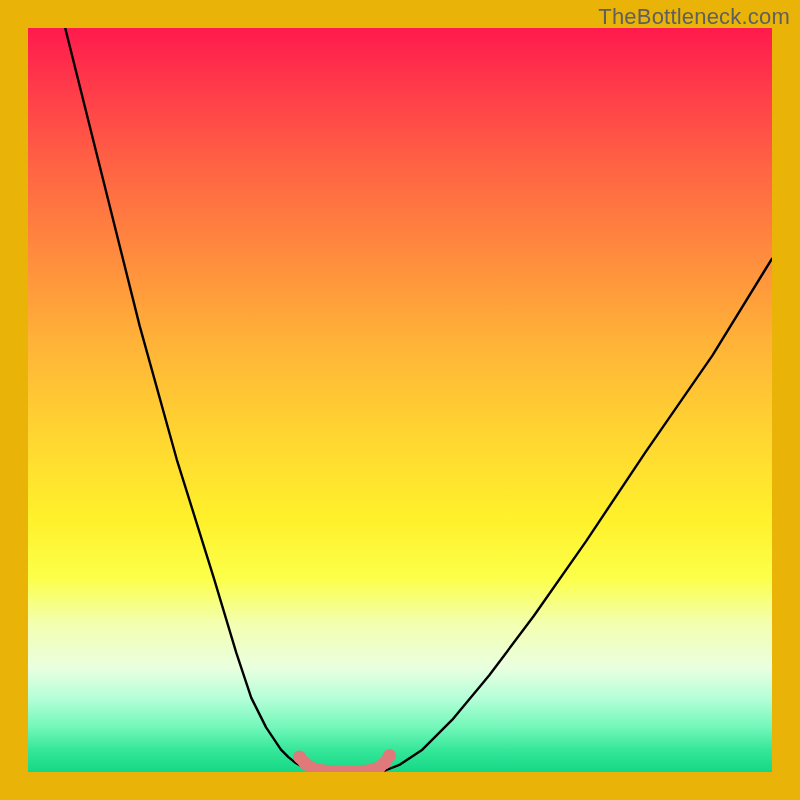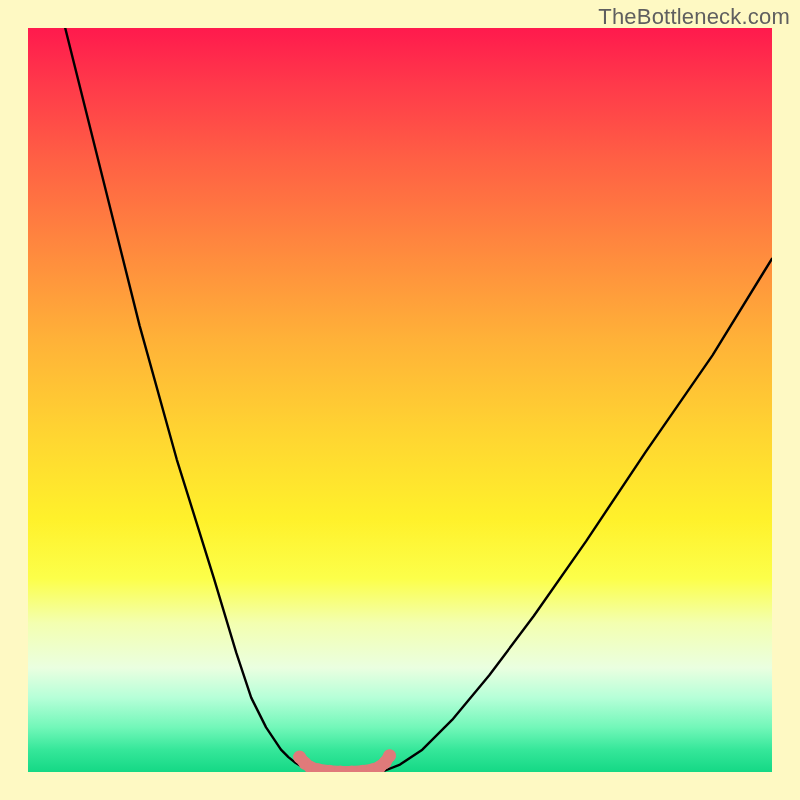--- a/index.html
+++ b/index.html
@@ -17,7 +17,7 @@
     top: 0;
     width: 800px;
     height: 800px;
-    background: #fef9c3;
+    background: #eab308;
   }
   .plot-area {
     position: absolute;

